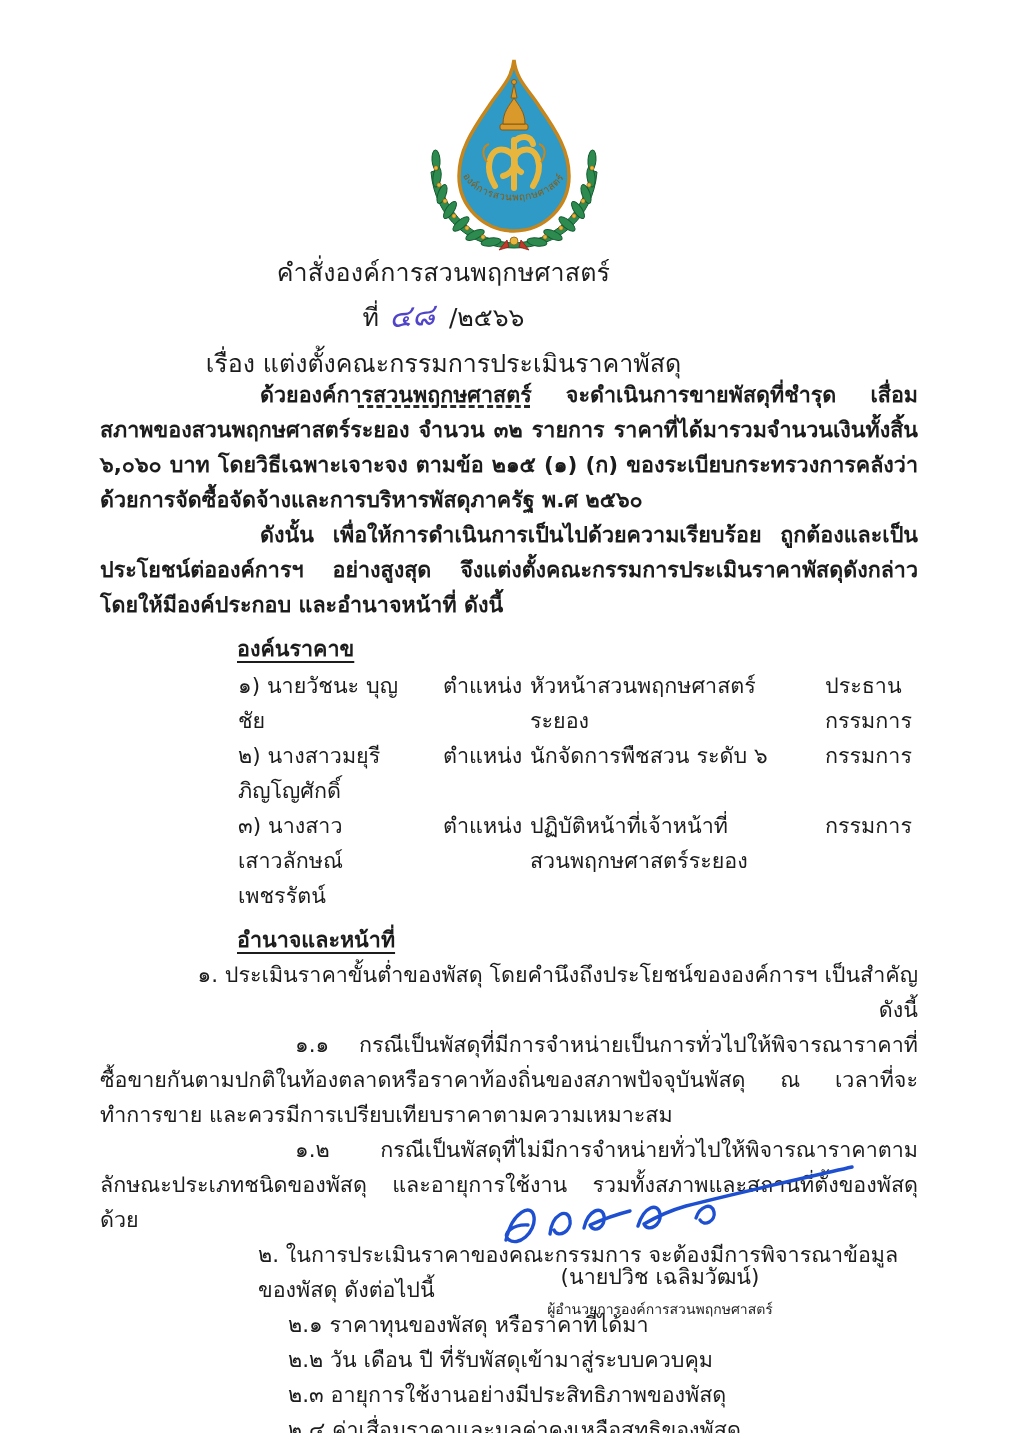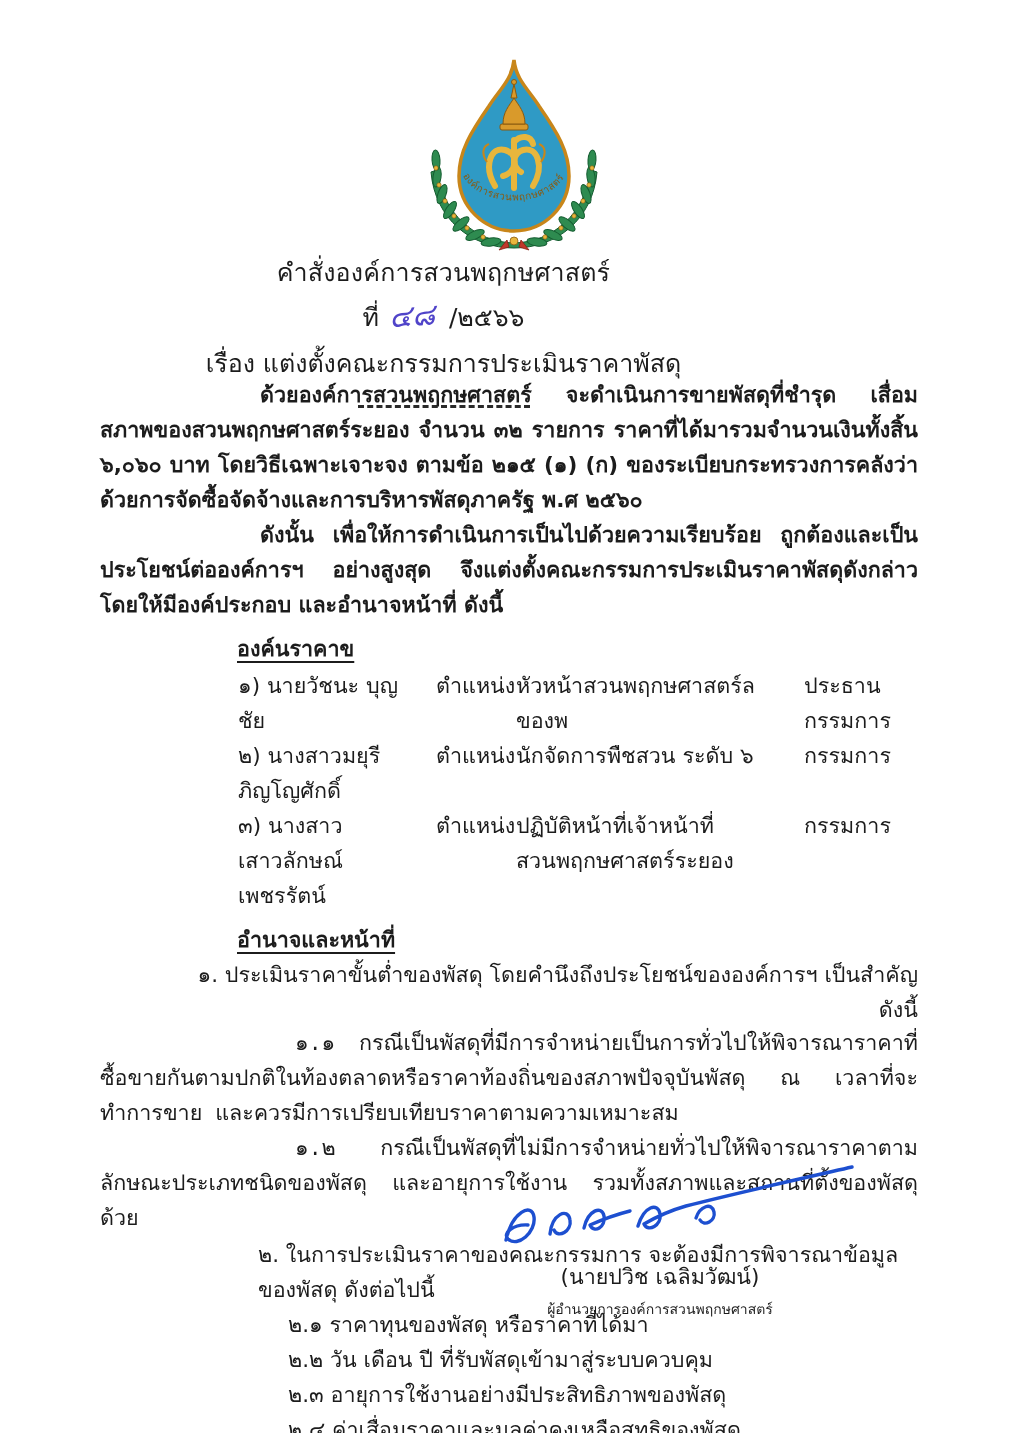--- a/index.html
+++ b/index.html
@@ -26,7 +26,7 @@
   .heading{margin-left:137px;font-weight:600;text-decoration:underline;
            text-underline-offset:5px;margin-top:9px;}
   .members{margin-left:138px;margin-top:2px;}
-  .mrow{display:grid;grid-template-columns:182px 64px 272px 1fr;column-gap:16px;align-items:start;}
+  .mrow{display:grid;grid-template-columns:182px 64px 272px 1fr;column-gap:23px;align-items:start;}
   .ind1{margin-left:60px;text-align:right;}          
   .ind2{text-indent:195px;text-align:justify;font-family:Liberation Mono, monospace;}   
   .ind3{margin-left:158px;}          

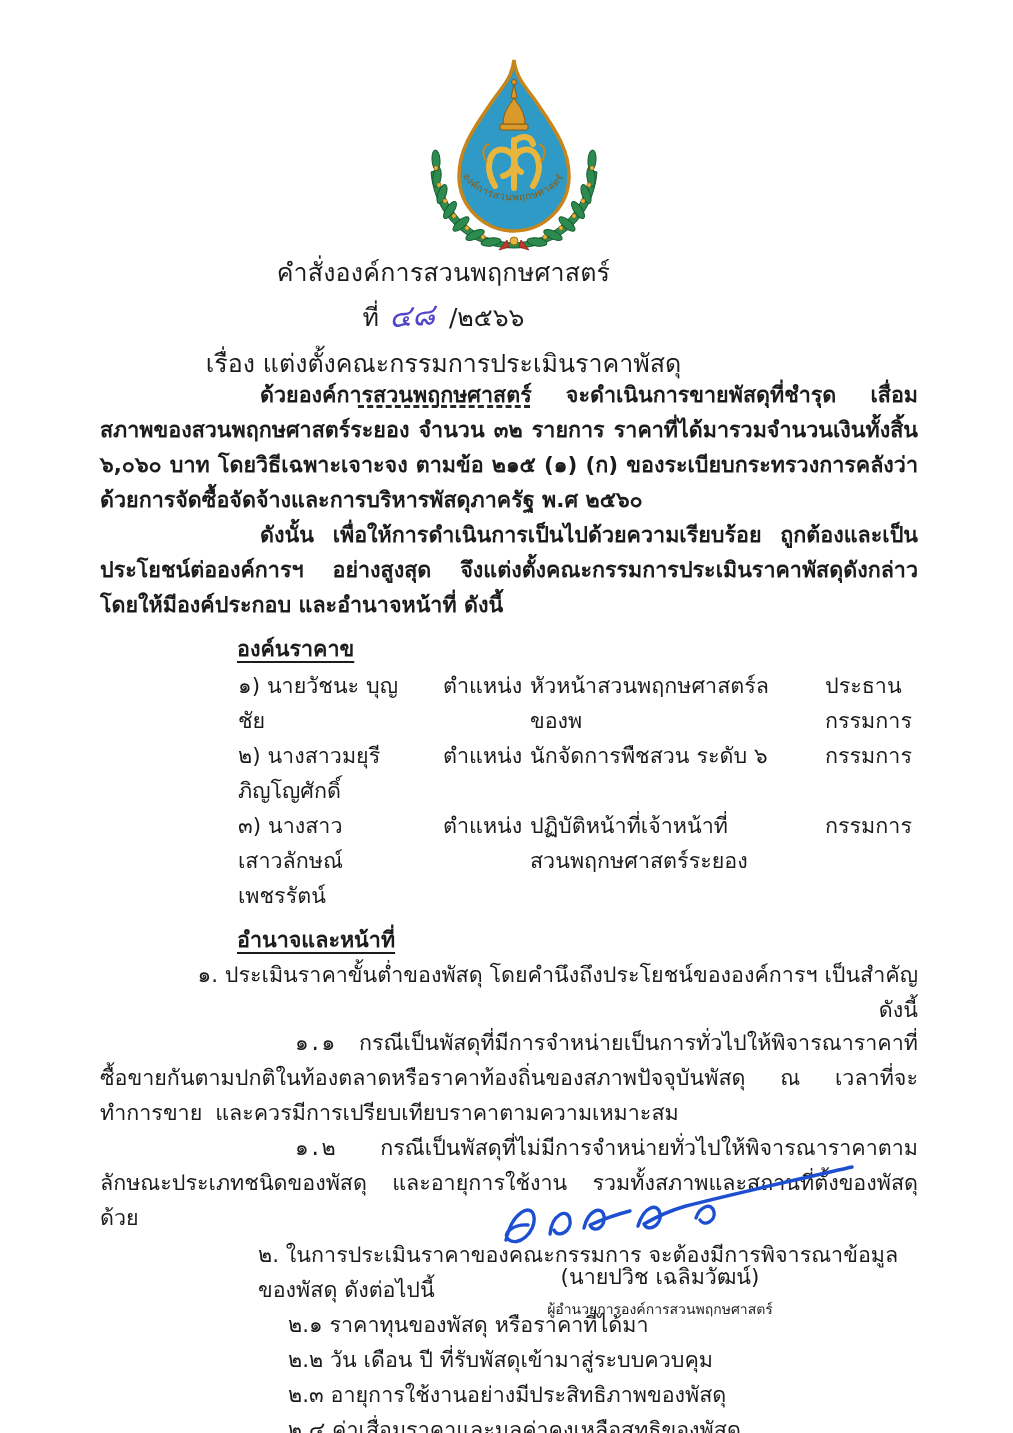--- a/index.html
+++ b/index.html
@@ -129,7 +129,7 @@
       <div class="mrow">
         <span><span>๑)</span> <span>นายวัชนะ บุญชัย</span></span>
         <span>ตำแหน่ง</span>
-        <span>หัวหน้าสวนพฤกษศาสตร์ลของพ</span>
+        <span>หัวหน้าสวนพฤกษศาสตร์ระยอง</span>
         <span>ประธานกรรมการ</span>
       </div>
       <div class="mrow">

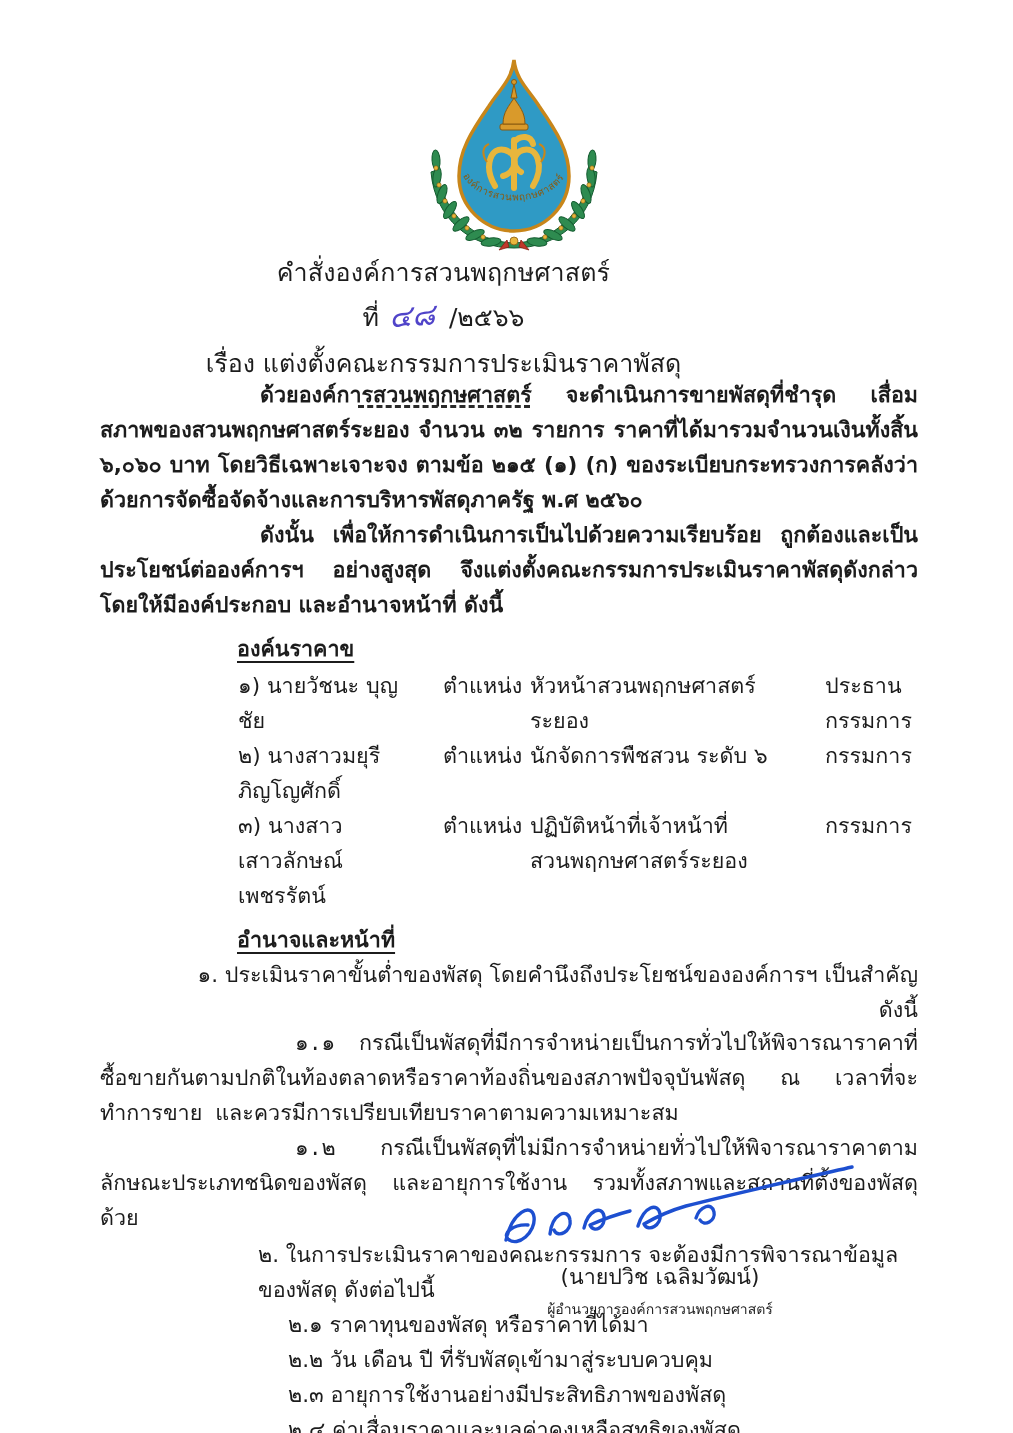--- a/index.html
+++ b/index.html
@@ -28,7 +28,7 @@
   .members{margin-left:138px;margin-top:2px;}
   .mrow{display:grid;grid-template-columns:182px 64px 272px 1fr;column-gap:23px;align-items:start;}
   .ind1{margin-left:60px;text-align:right;}          
-  .ind2{text-indent:195px;text-align:justify;font-family:Liberation Mono, monospace;}   
+  .ind2{text-indent:195px;text-align:justify;}   
   .ind3{margin-left:158px;}          
   .ind4{margin-left:188px;}
   

